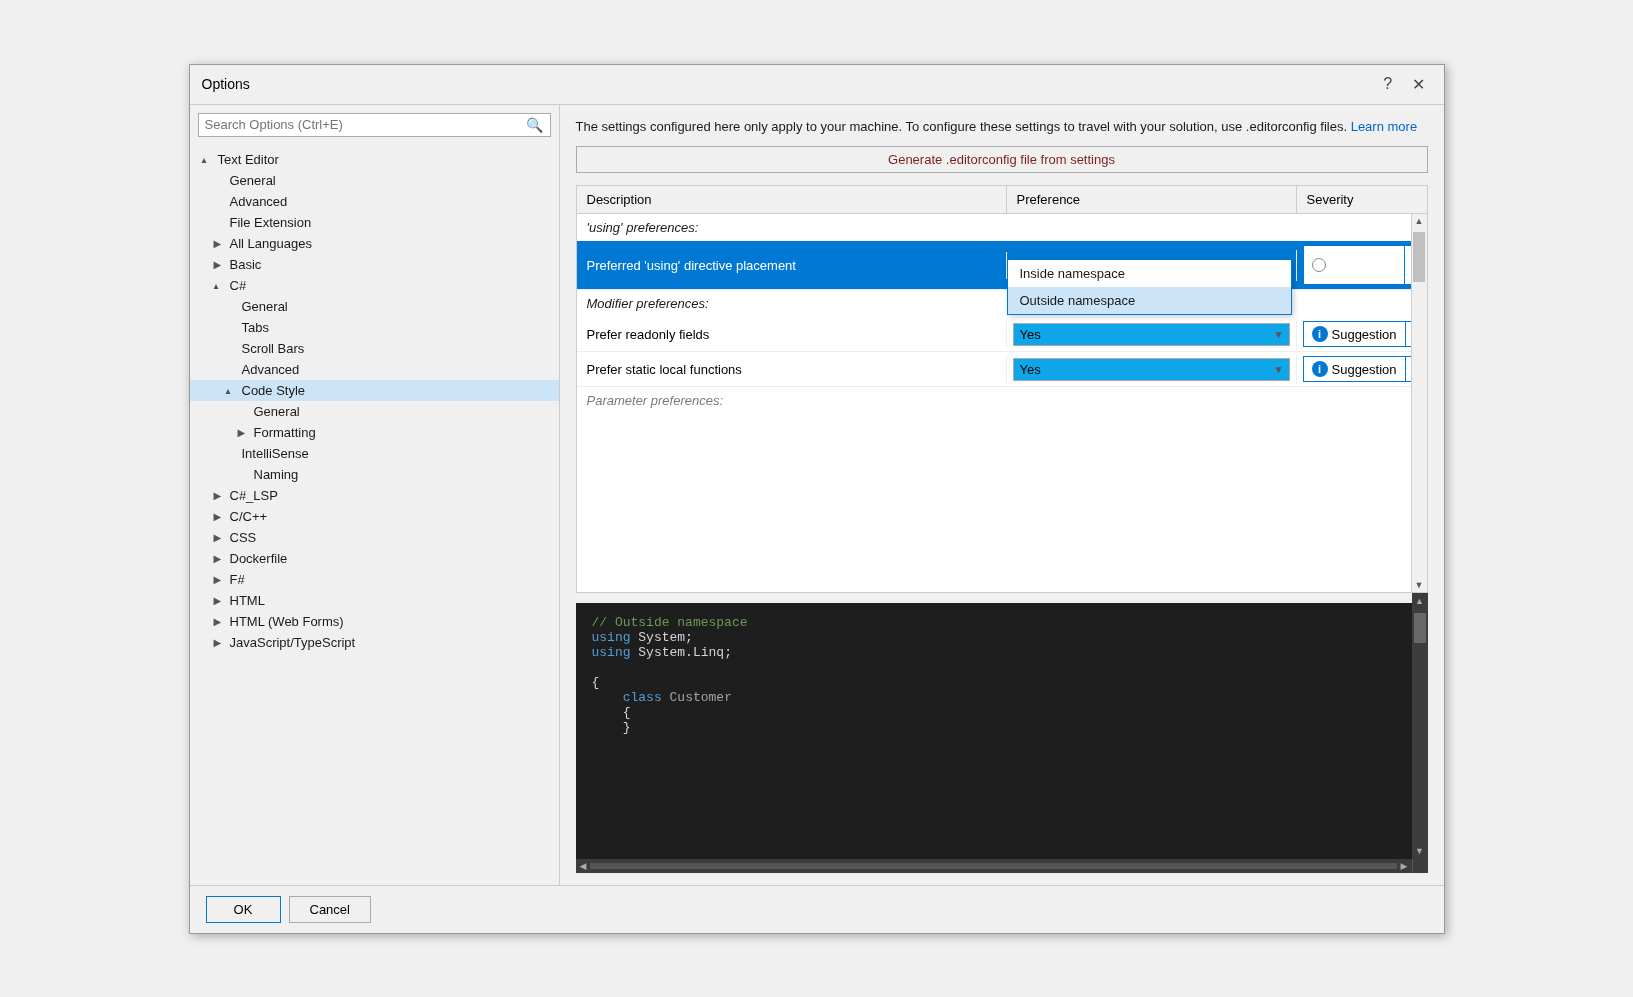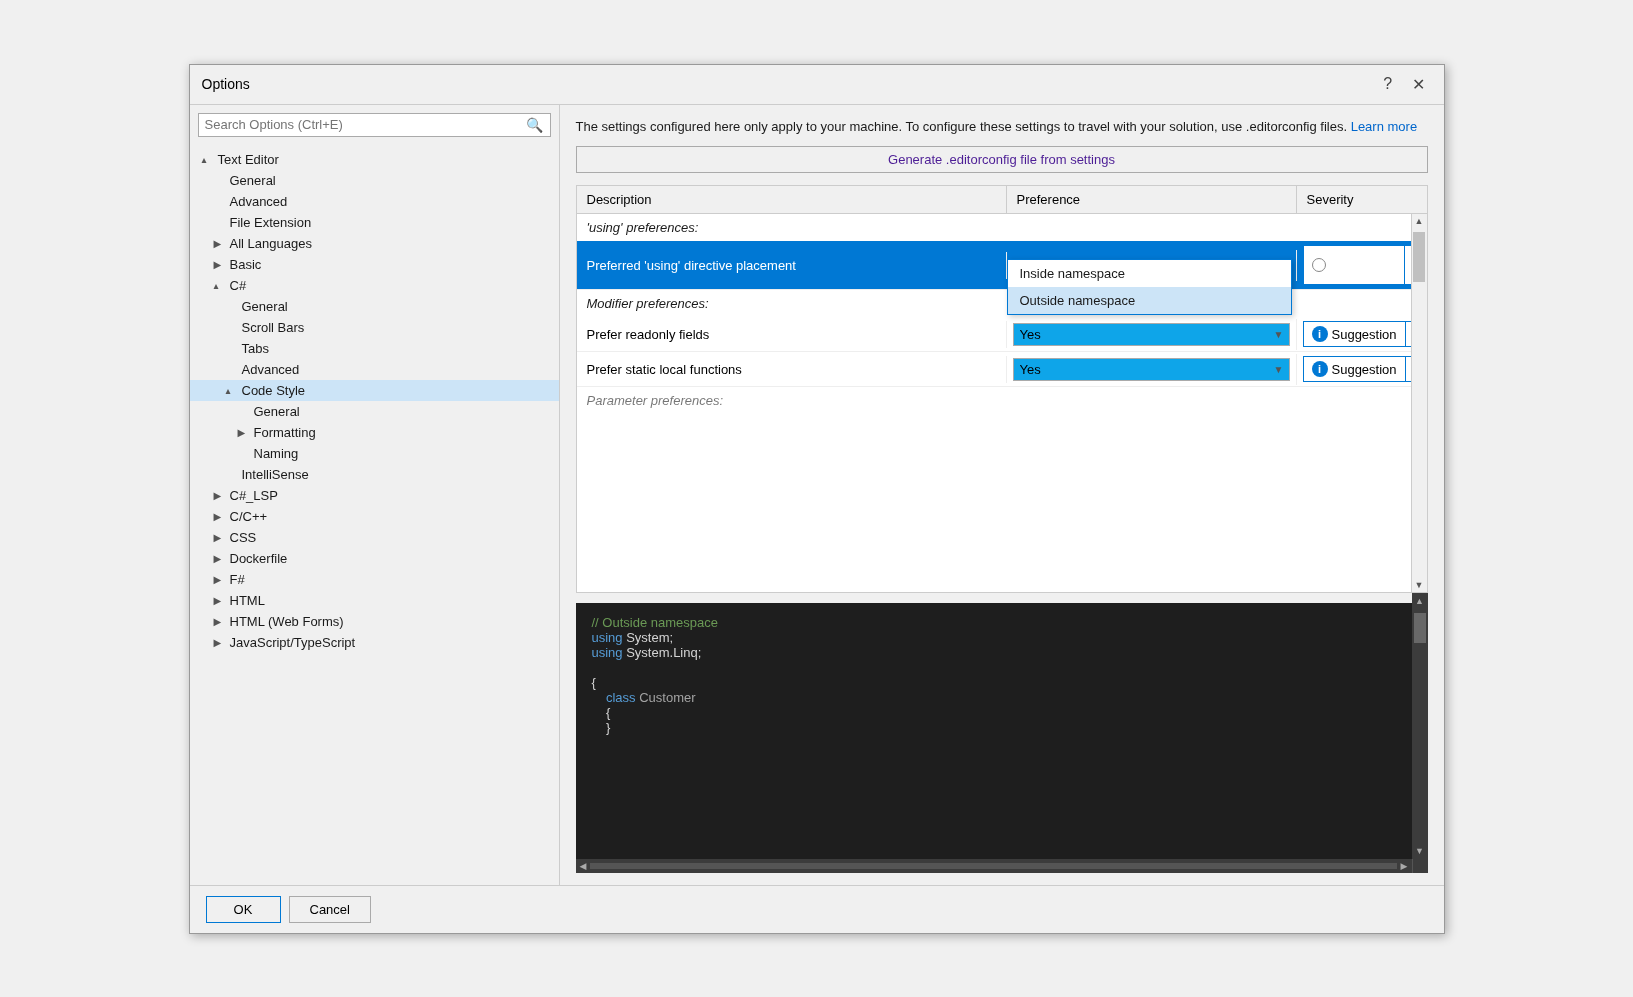--- a/index.html
+++ b/index.html
@@ -124,7 +124,7 @@
       font-size: 13px;
       cursor: pointer;
       margin-bottom: 12px;
-      color: #4c1d95;
+      color: #7f1d1d;
     }
     .table-header {
       display: flex;

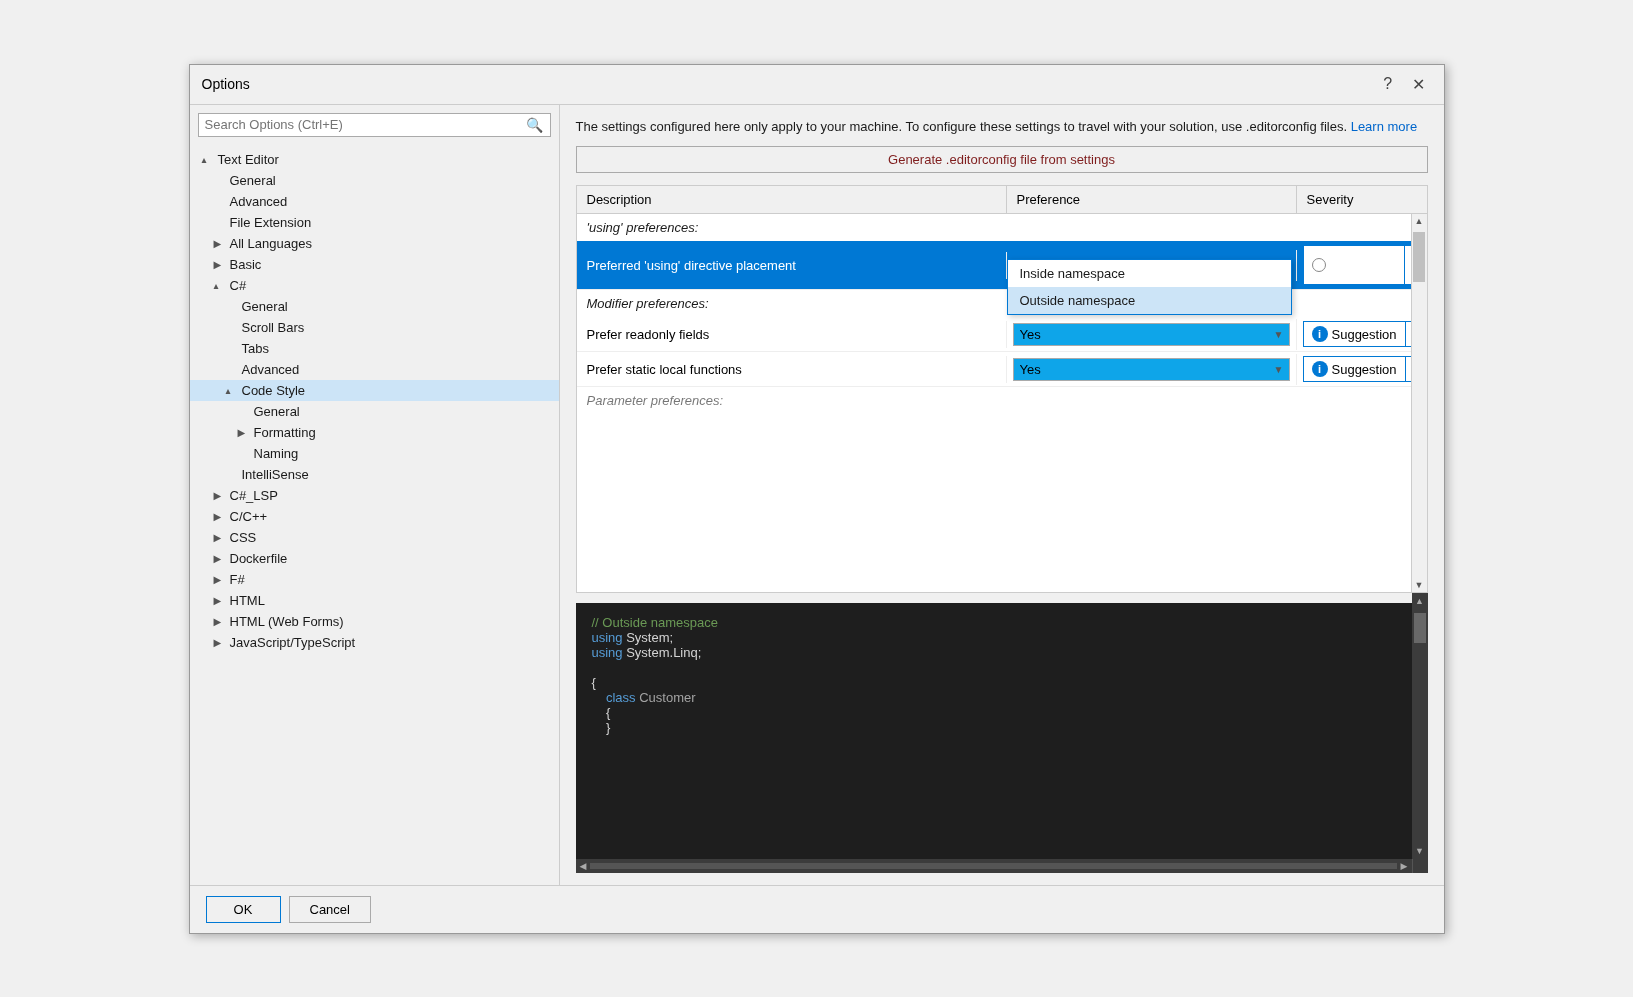--- a/index.html
+++ b/index.html
@@ -388,11 +388,11 @@
         </div>
         <div class="tree-item indent2">
           <span class="arrow"></span>
+          <span>Tabs</span>
+        </div>
+        <div class="tree-item indent2">
+          <span class="arrow"></span>
           <span>Scroll Bars</span>
-        </div>
-        <div class="tree-item indent2">
-          <span class="arrow"></span>
-          <span>Tabs</span>
         </div>
         <div class="tree-item indent2">
           <span class="arrow"></span>

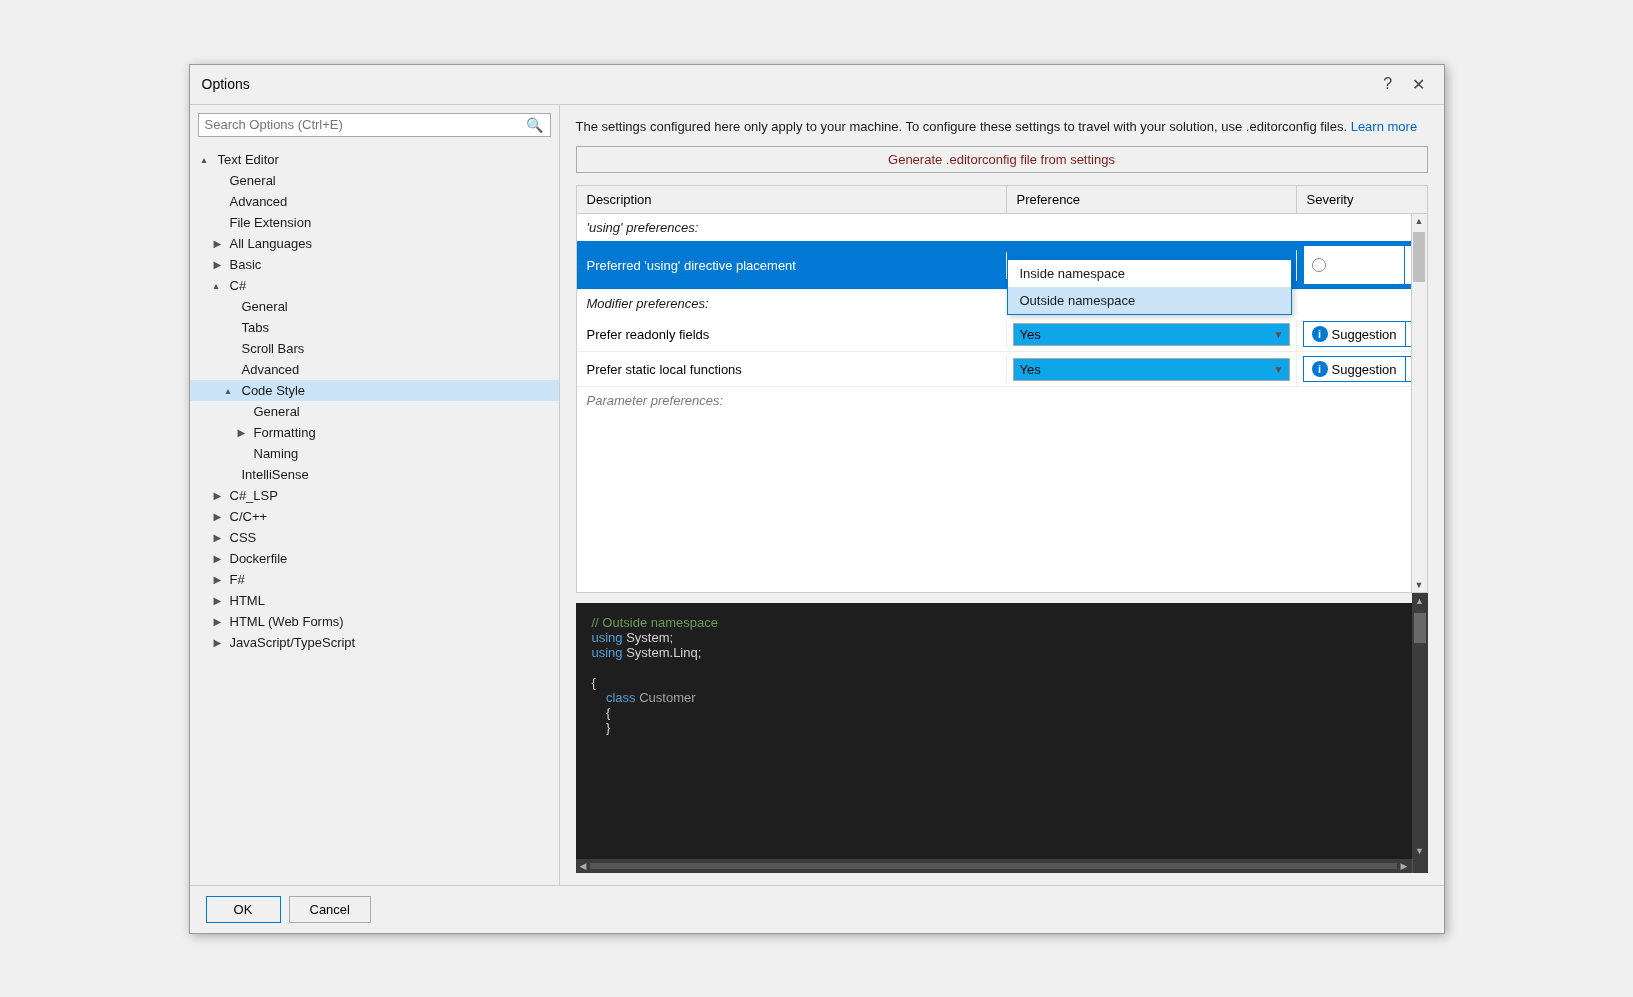--- a/index.html
+++ b/index.html
@@ -410,13 +410,13 @@
           <span class="arrow">▶</span>
           <span>Formatting</span>
         </div>
+        <div class="tree-item indent2">
+          <span class="arrow"></span>
+          <span>IntelliSense</span>
+        </div>
         <div class="tree-item indent3">
           <span class="arrow"></span>
           <span>Naming</span>
-        </div>
-        <div class="tree-item indent2">
-          <span class="arrow"></span>
-          <span>IntelliSense</span>
         </div>
         <div class="tree-item indent1">
           <span class="arrow">▶</span>

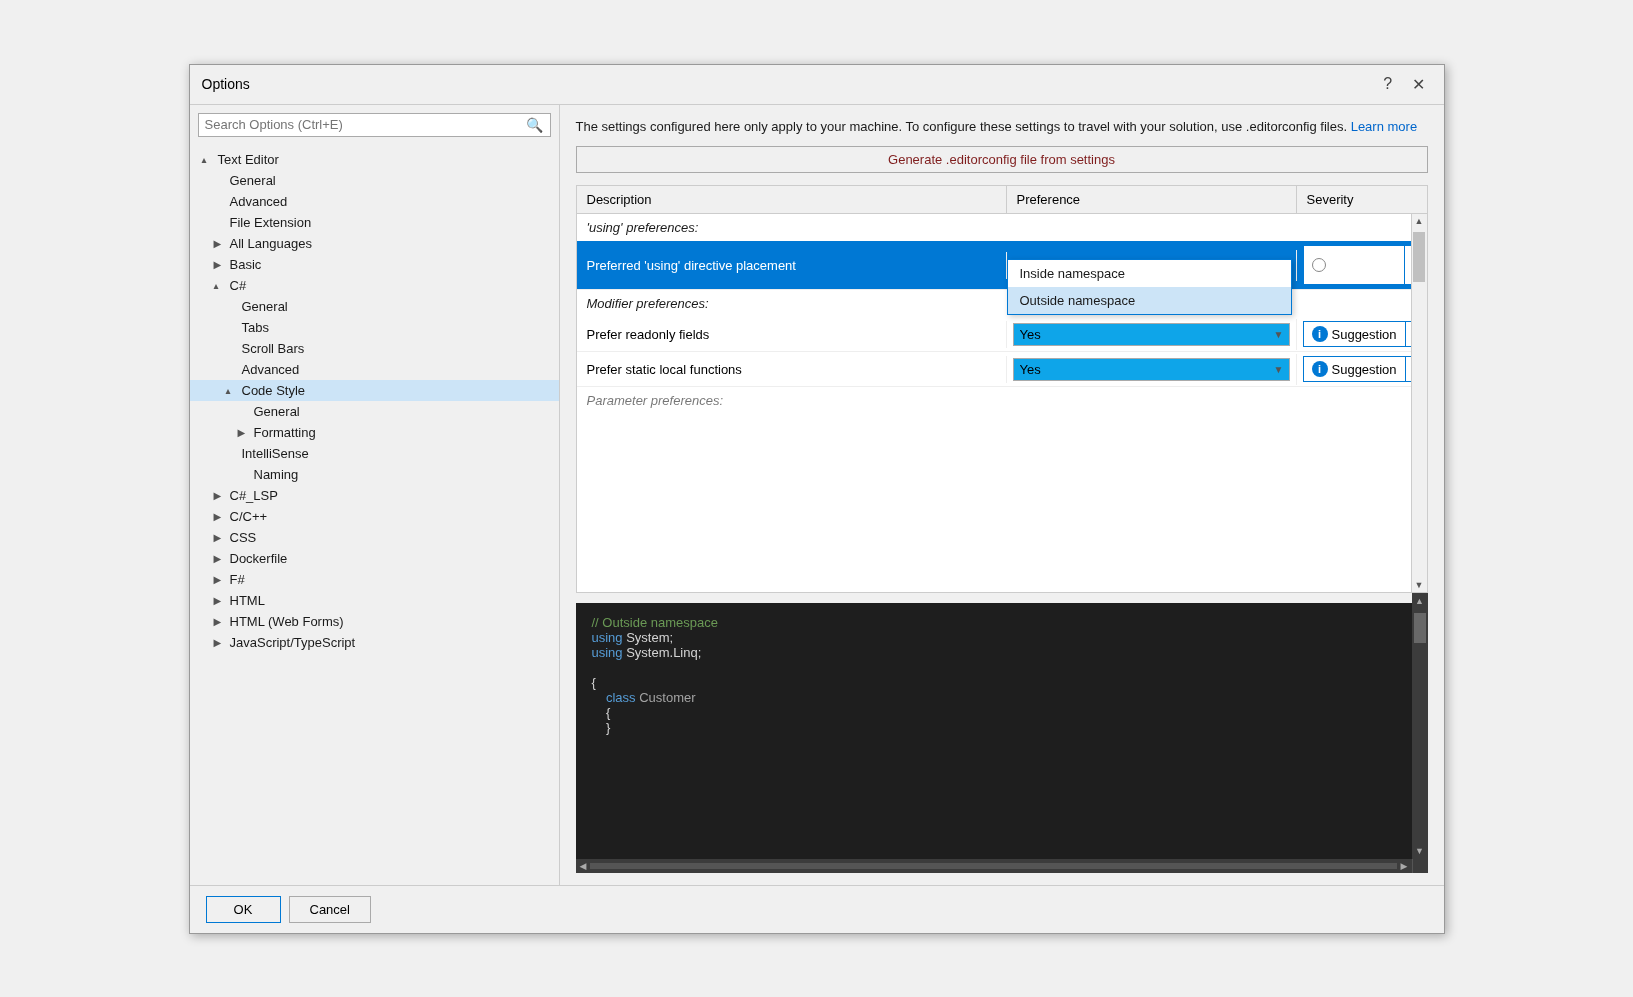--- a/index.html
+++ b/index.html
@@ -251,7 +251,7 @@
       margin-top: 10px;
       background: #1e1e1e;
       color: #d4d4d4;
-      font-family: Liberation Sans, sans-serif;
+      font-family: Liberation Mono, monospace;
       font-size: 13px;
       padding: 12px 16px;
       flex: 0 0 270px;

